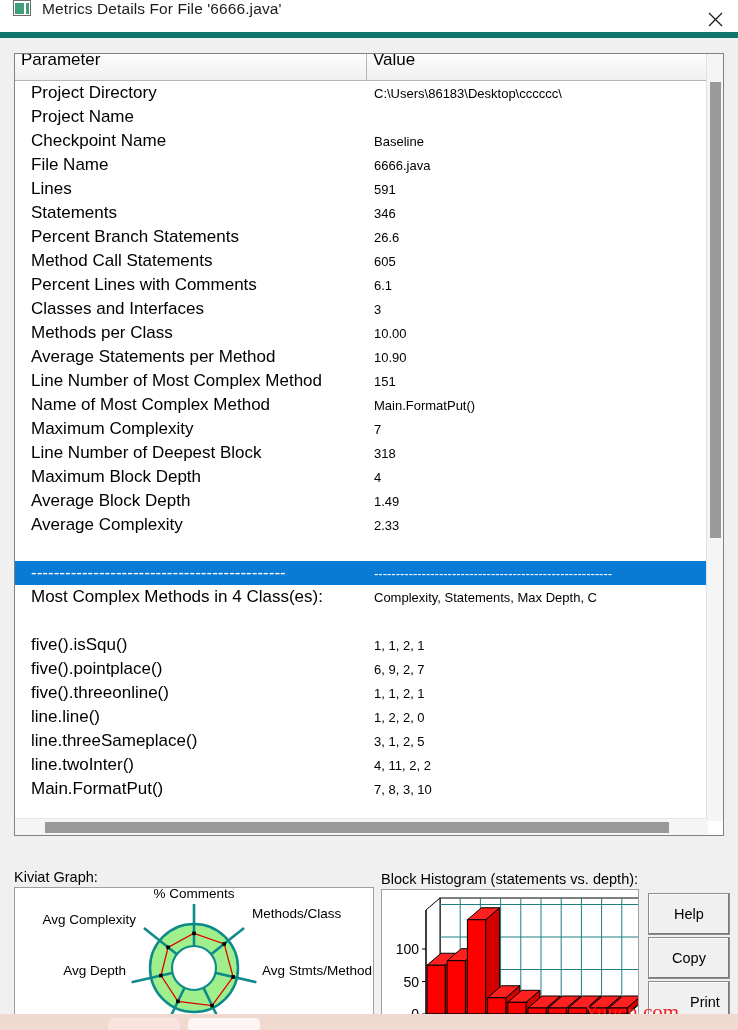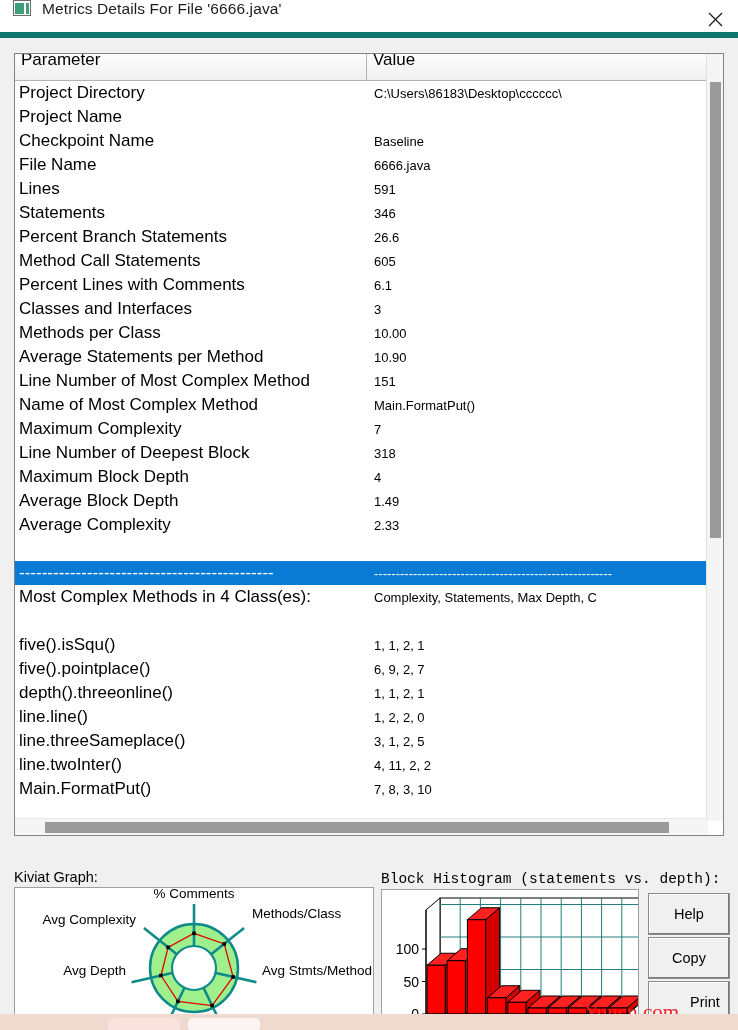--- a/index.html
+++ b/index.html
@@ -100,7 +100,7 @@
     white-space: nowrap;
   }
   .row .c-param {
-    width: 358px; padding-left: 4px;
+    width: 358px; padding-left: 16px;
     font-size: 17px; color: #000;
     overflow: hidden; white-space: nowrap;
   }

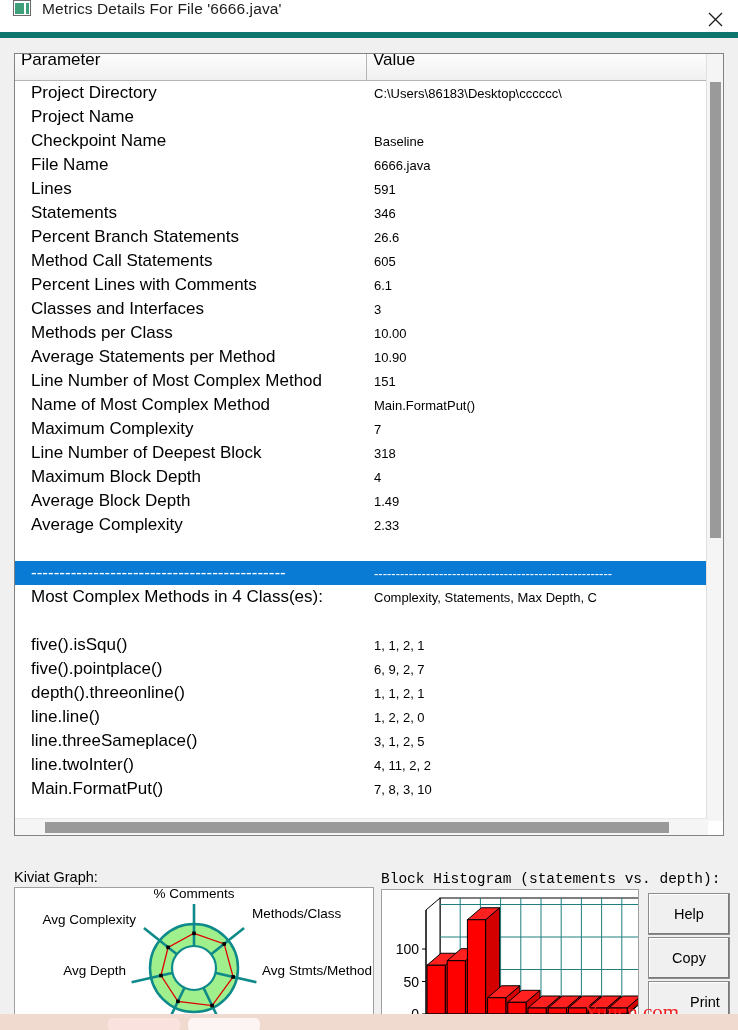--- a/index.html
+++ b/index.html
@@ -331,7 +331,7 @@
             <div class="c-value">6, 9, 2, 7</div>
           </div>
           <div class="row">
-            <div class="c-param">depth().threeonline()</div>
+            <div class="c-param">five().threeonline()</div>
             <div class="c-value">1, 1, 2, 1</div>
           </div>
           <div class="row">

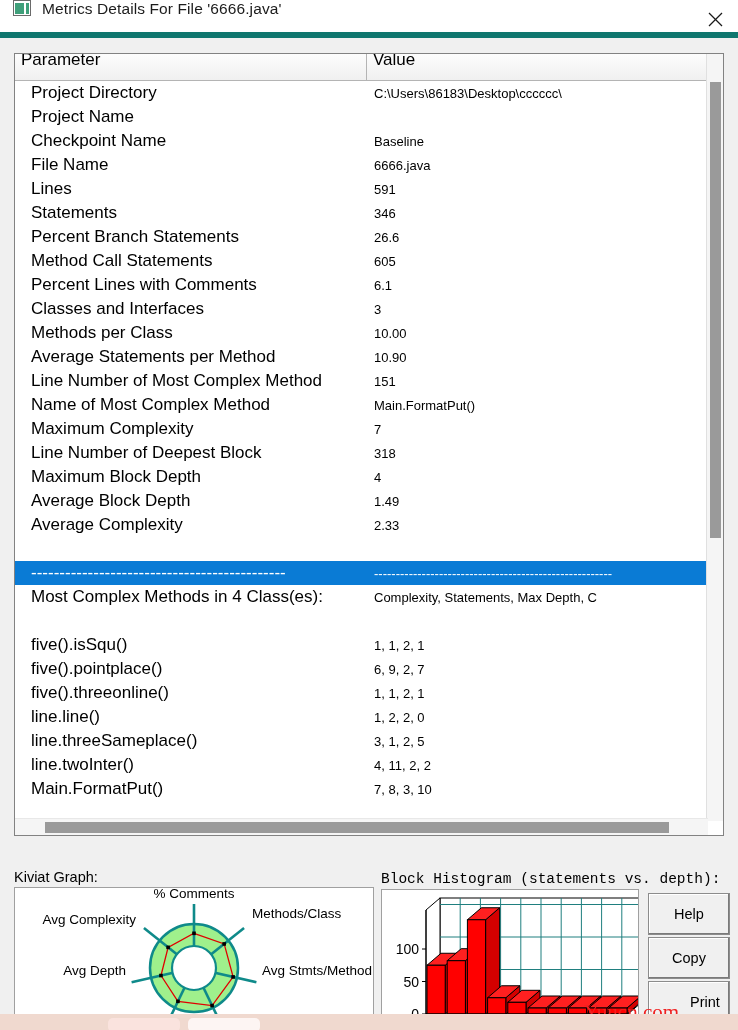--- a/index.html
+++ b/index.html
@@ -154,7 +154,7 @@
   }
   #kiviat-label { left: 14px; top: 831px; }
   #kiviat-box  { left: 14px; top: 849px; width: 360px; height: 163px; }
-  #hist-label  { left: 381px; top: 833px; font-family: Liberation Mono, monospace; }
+  #hist-label  { left: 381px; top: 833px; }
   #hist-box    { left: 381px; top: 851px; width: 258px; height: 161px; }
 
   

